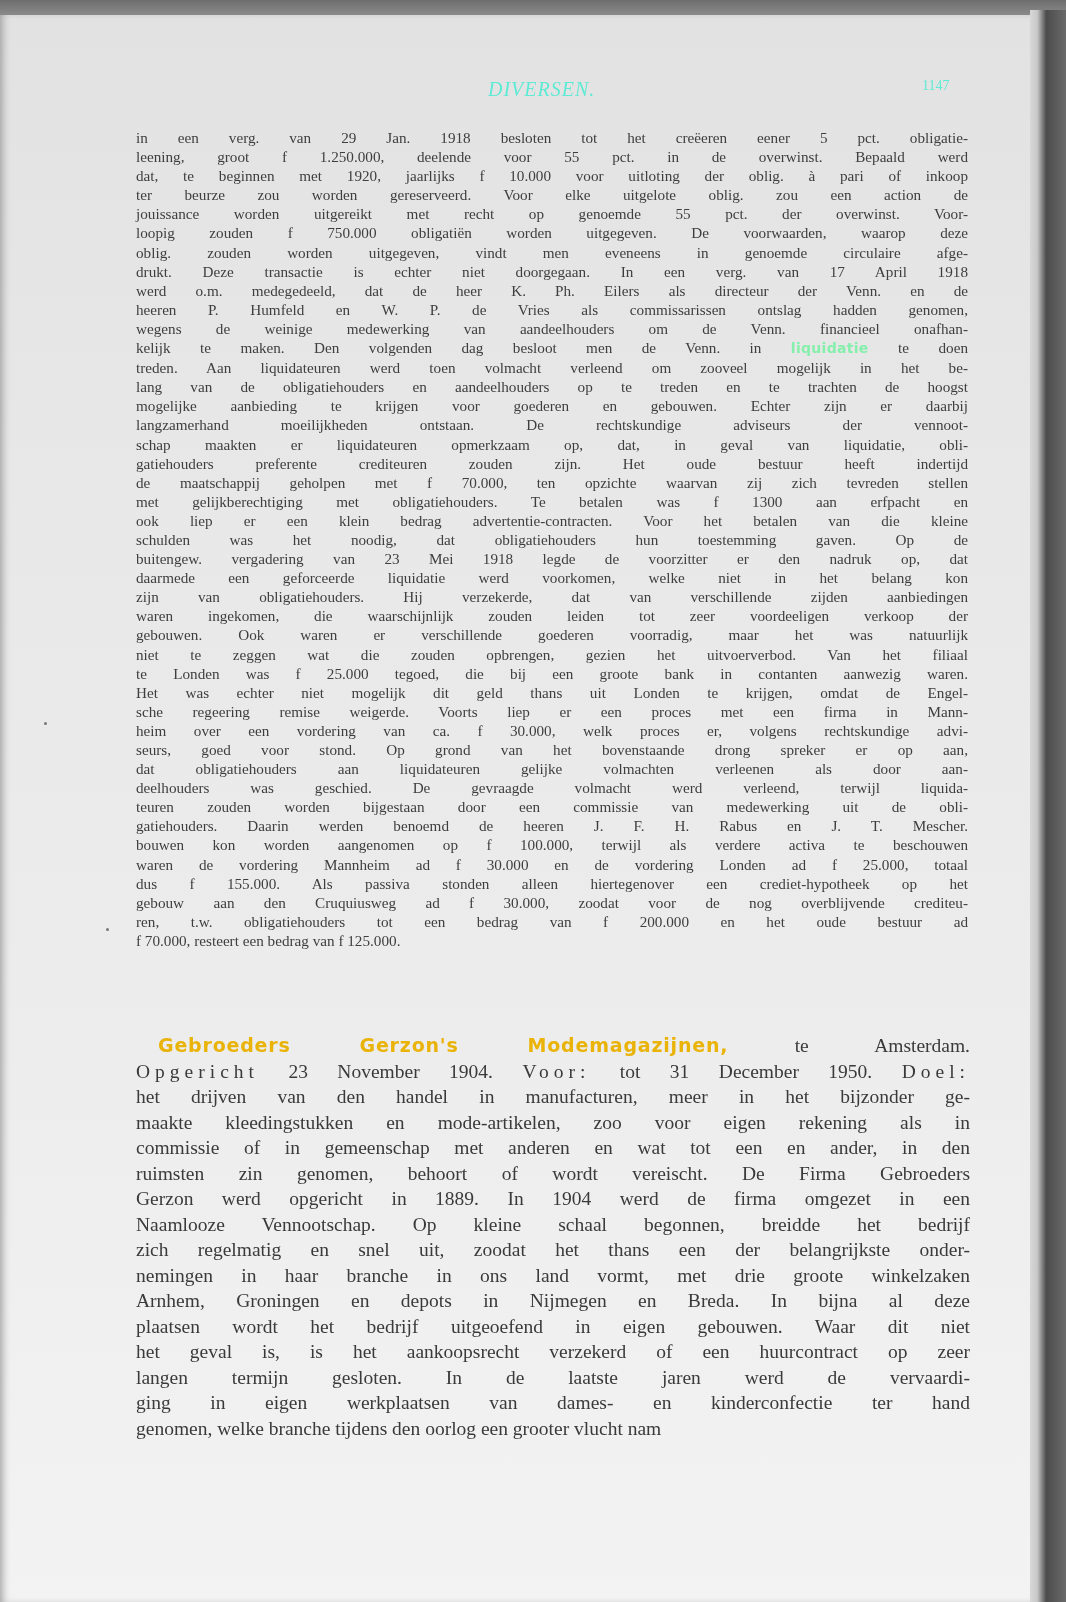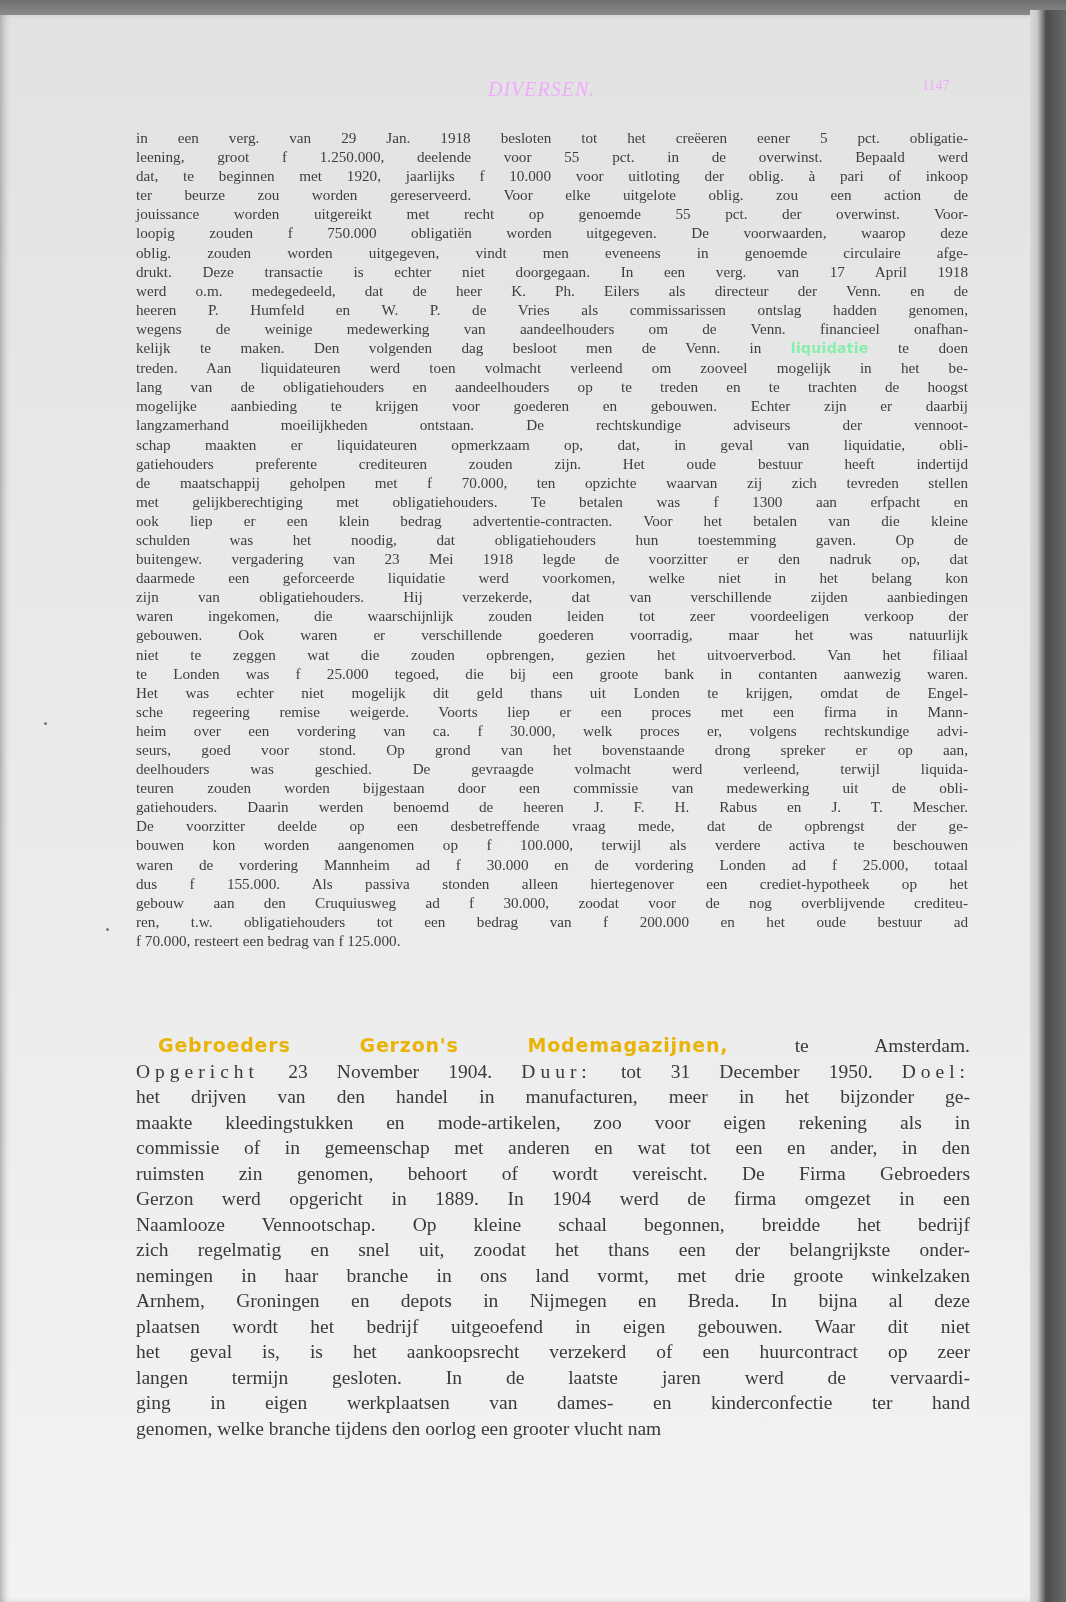--- a/index.html
+++ b/index.html
@@ -24,7 +24,7 @@
   .header {
     position: absolute; top: 78px; left: 0; width: 868px; height: 30px;
     font-family: "Liberation Serif", serif;
-    color: #f0abfc;
+    color: #5eead4;
   }
   .running-head {
     position: absolute; left: 488px; top: 0;

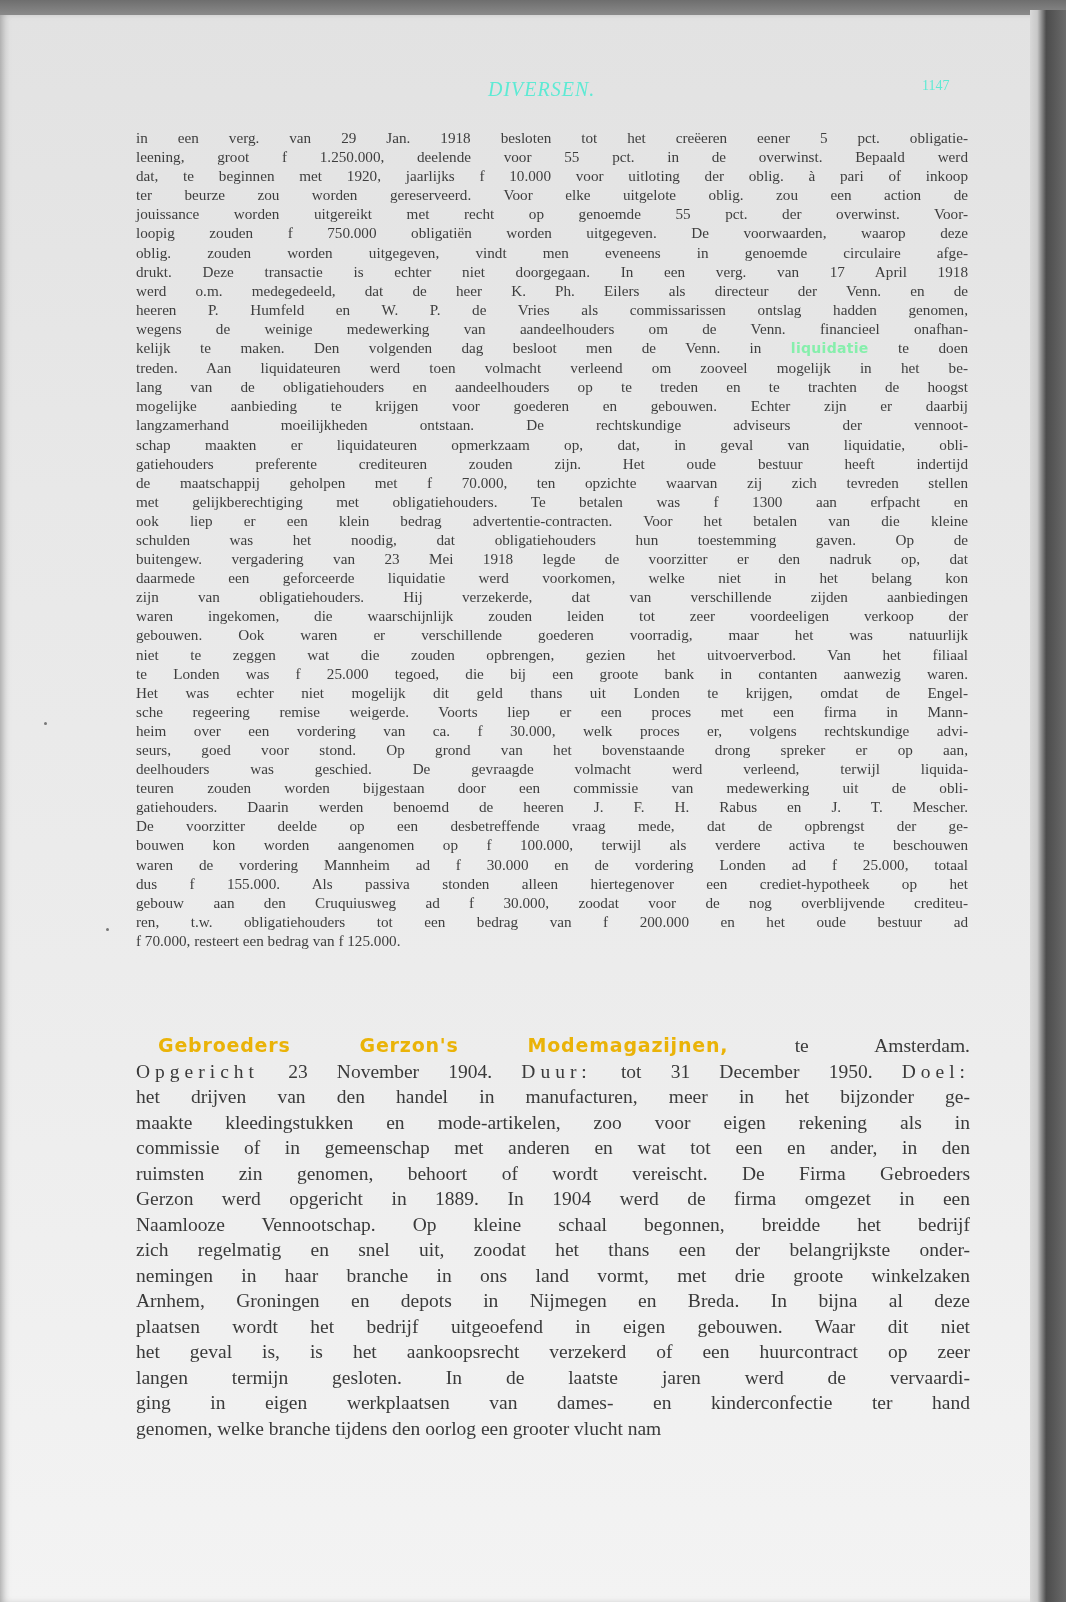--- a/index.html
+++ b/index.html
@@ -112,6 +112,7 @@
     <span class="line">sche regeering remise weigerde. Voorts liep er een proces met een firma in Mann-</span>
     <span class="line">heim over een vordering van ca. f 30.000, welk proces er, volgens rechtskundige advi-</span>
     <span class="line">seurs, goed voor stond. Op grond van het bovenstaande drong spreker er op aan,</span>
+    <span class="line">dat obligatiehouders aan liquidateuren gelijke volmachten verleenen als door aan-</span>
     <span class="line">deelhouders was geschied. De gevraagde volmacht werd verleend, terwijl liquida-</span>
     <span class="line">teuren zouden worden bijgestaan door een commissie van medewerking uit de obli-</span>
     <span class="line">gatiehouders. Daarin werden benoemd de heeren J. F. H. Rabus en J. T. Mescher.</span>

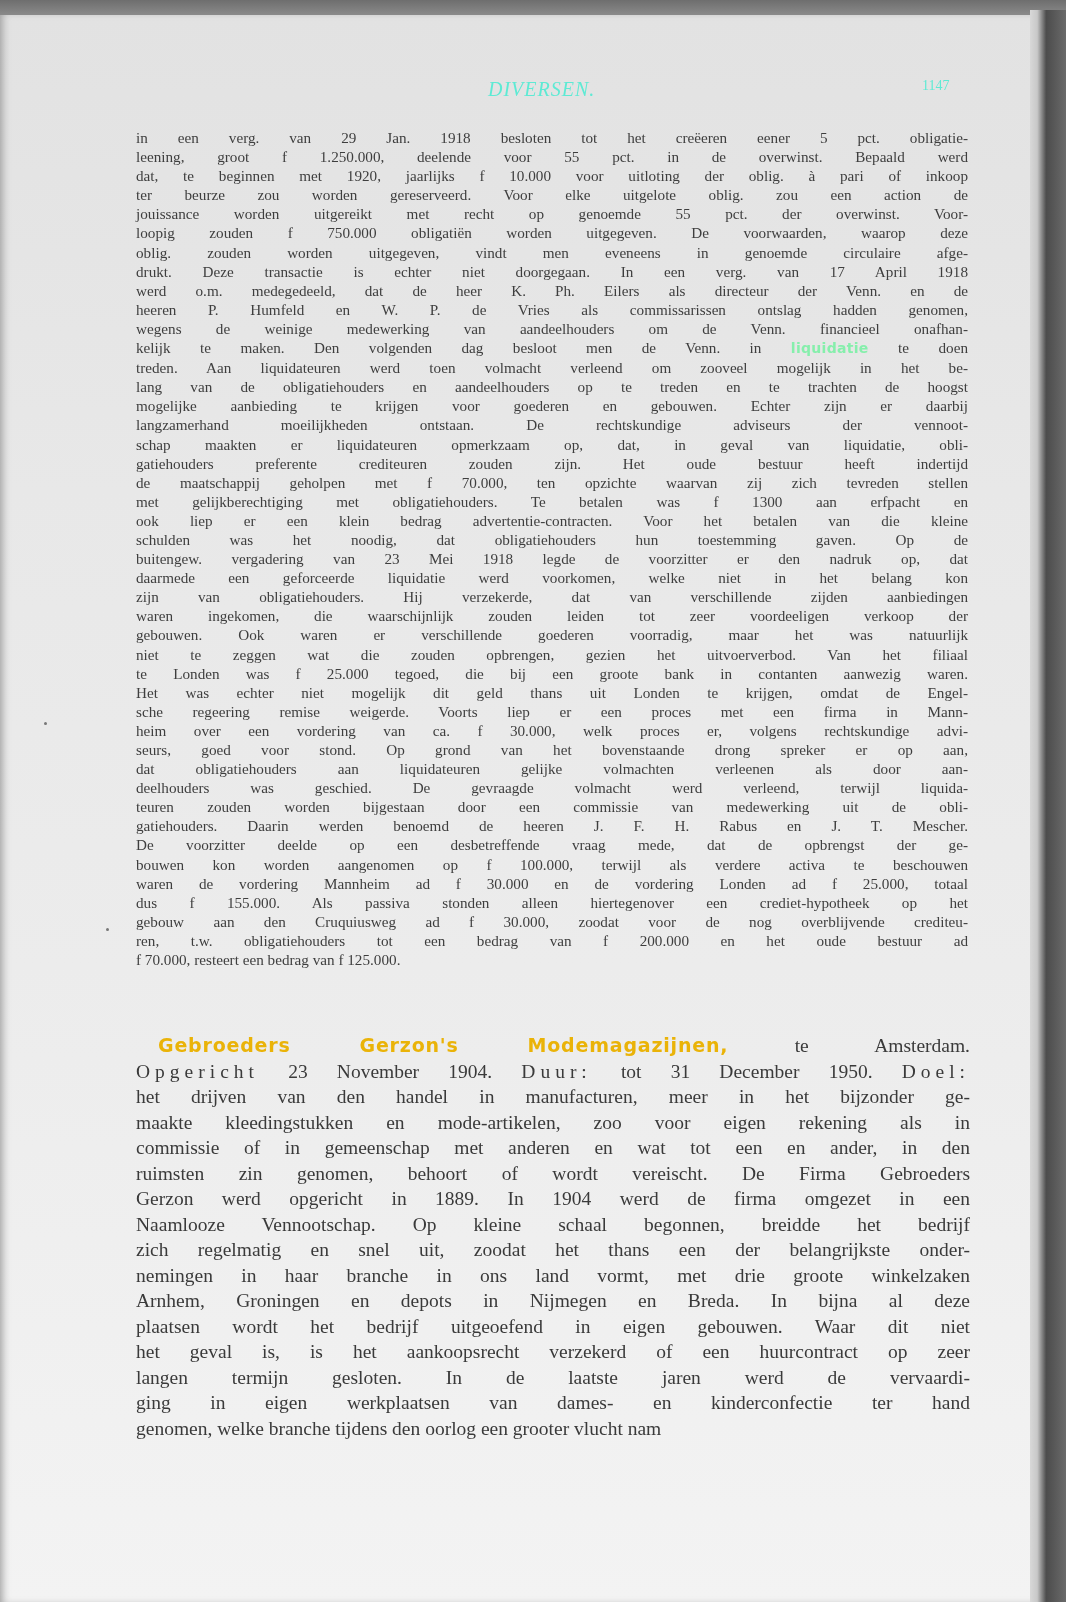--- a/index.html
+++ b/index.html
@@ -116,7 +116,6 @@
     <span class="line">deelhouders was geschied. De gevraagde volmacht werd verleend, terwijl liquida-</span>
     <span class="line">teuren zouden worden bijgestaan door een commissie van medewerking uit de obli-</span>
     <span class="line">gatiehouders. Daarin werden benoemd de heeren J. F. H. Rabus en J. T. Mescher.</span>
-    <span class="line">De voorzitter deelde op een desbetreffende vraag mede, dat de opbrengst der ge-</span>
     <span class="line">bouwen kon worden aangenomen op f 100.000, terwijl als verdere activa te beschouwen</span>
     <span class="line">waren de vordering Mannheim ad f 30.000 en de vordering Londen ad f 25.000, totaal</span>
     <span class="line">dus f 155.000. Als passiva stonden alleen hiertegenover een crediet-hypotheek op het</span>

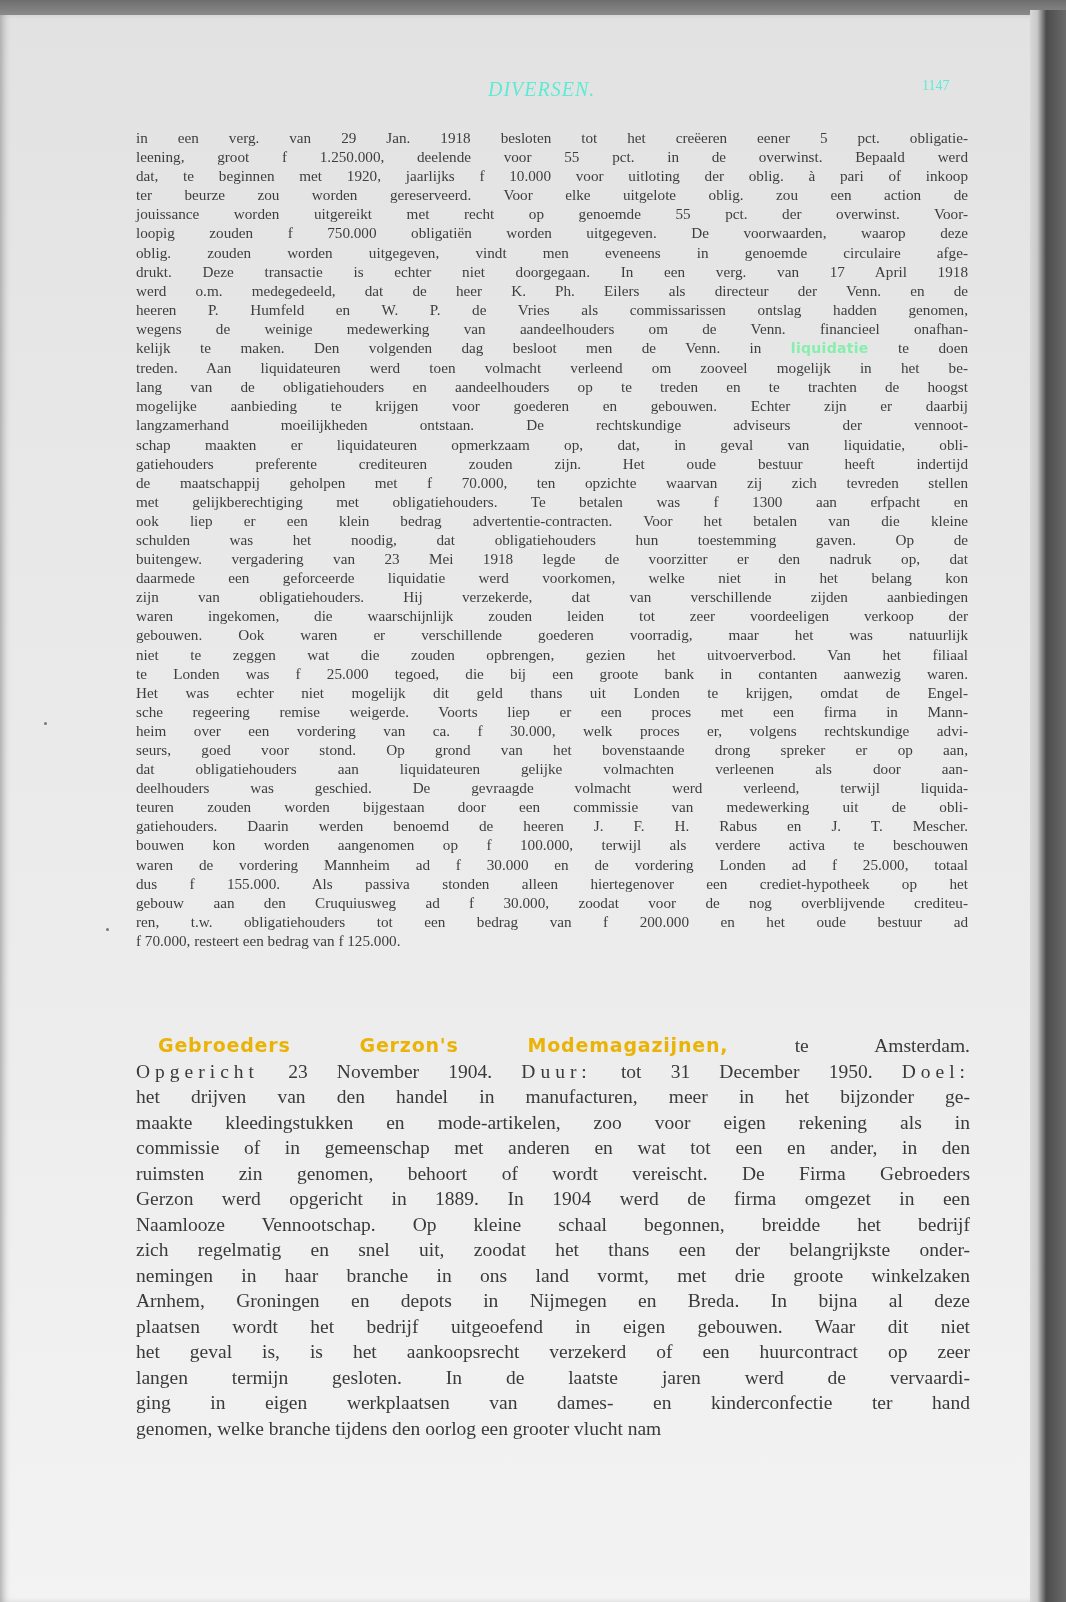--- a/index.html
+++ b/index.html
@@ -129,7 +129,7 @@
     <span class="company-name">Gebroeders Gerzon's Modemagazijnen,</span><span> te Amsterdam.</span>
   </span>
   <span class="line">
-    <span class="spaced">Opgericht</span><span> 23 November 1904. </span><span class="spaced">Duur:</span><span> tot 31 December 1950. </span><span class="spaced">Doel:</span>
+    <span class="spaced">Opgericht</span><span> 23 November 1904. </span><span class="spaced">Voor:</span><span> tot 31 December 1950. </span><span class="spaced">Doel:</span>
   </span>
   <div id="newlines">
       <span class="line">het drijven van den handel in manufacturen, meer in het bijzonder ge-</span>

